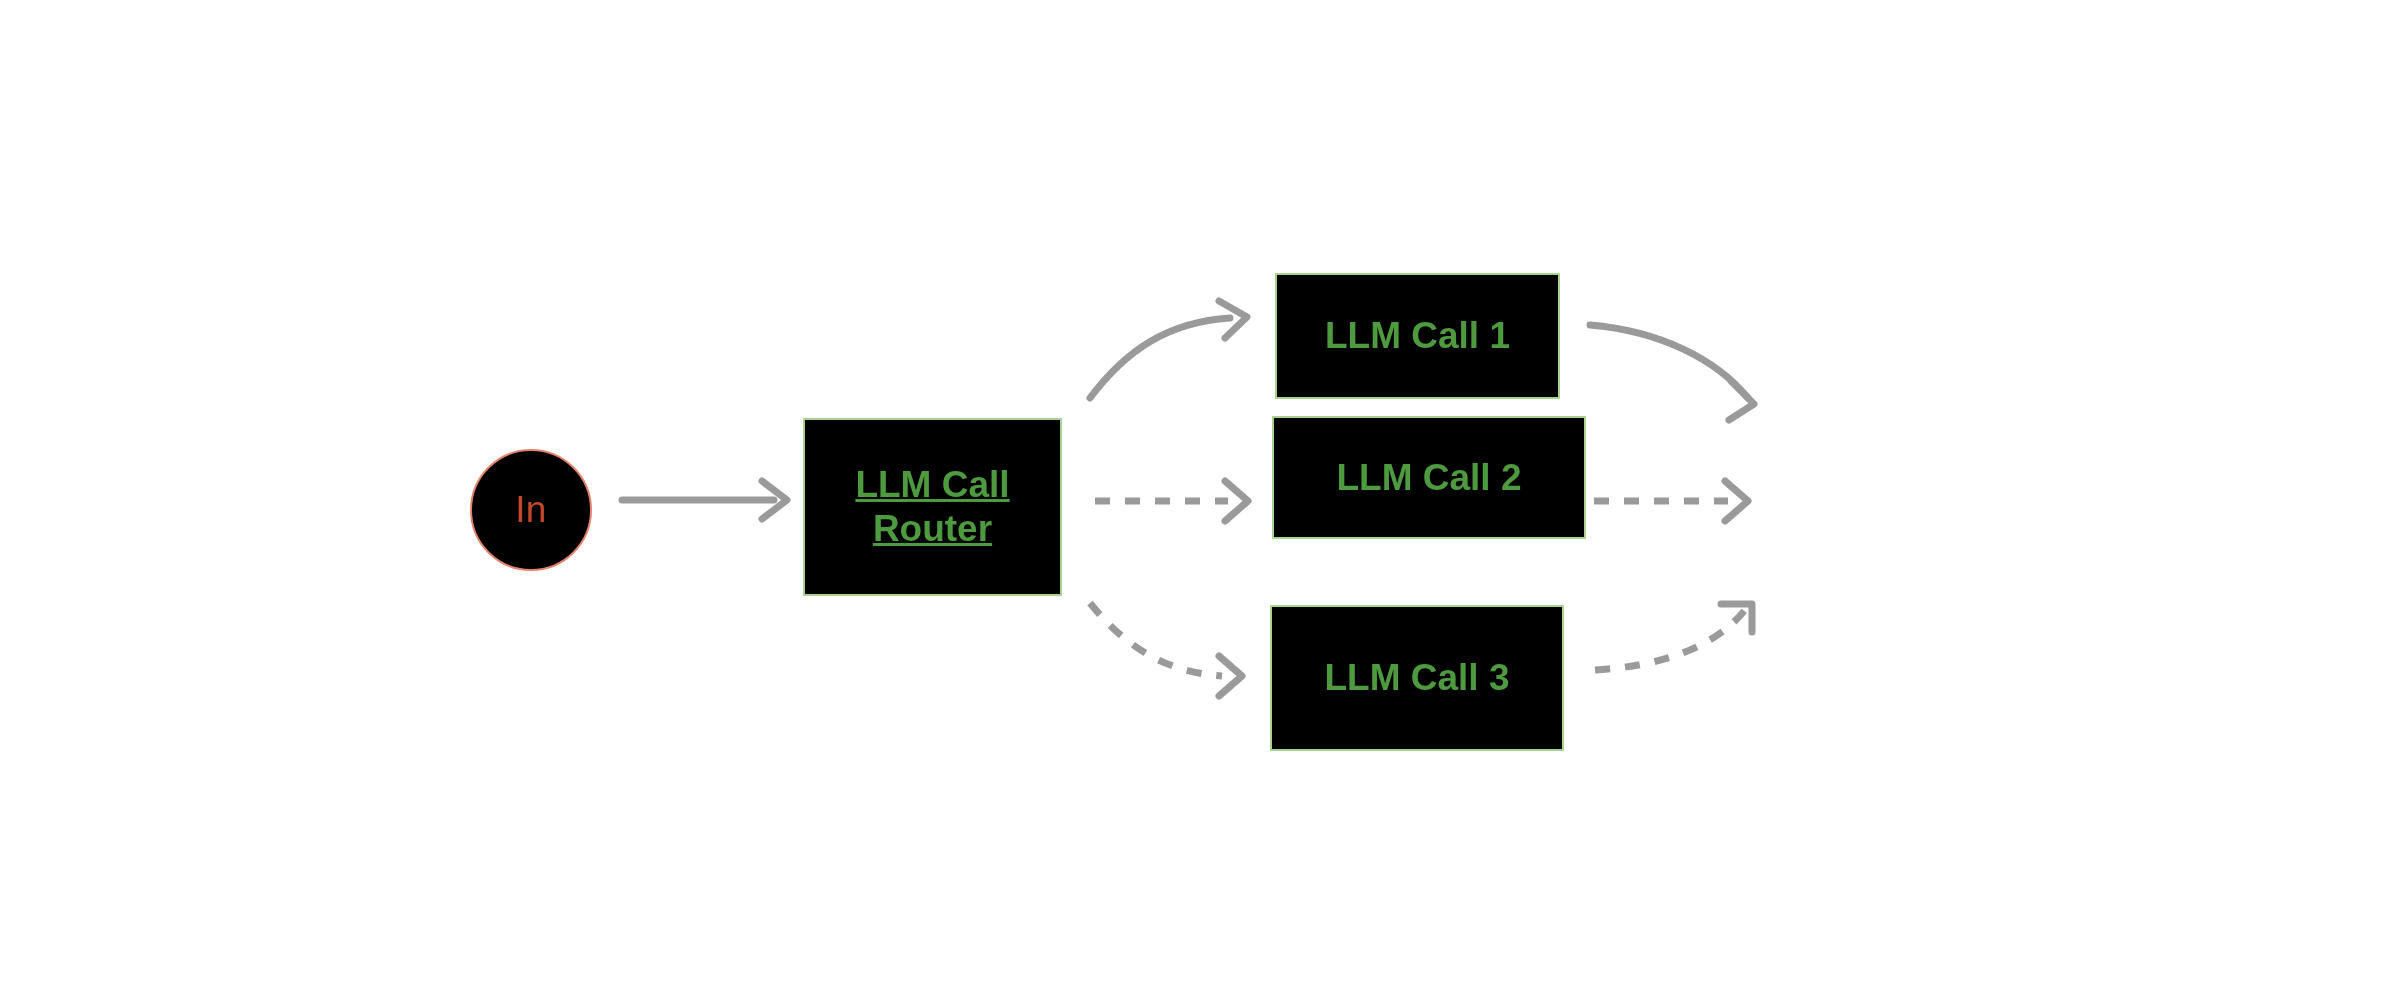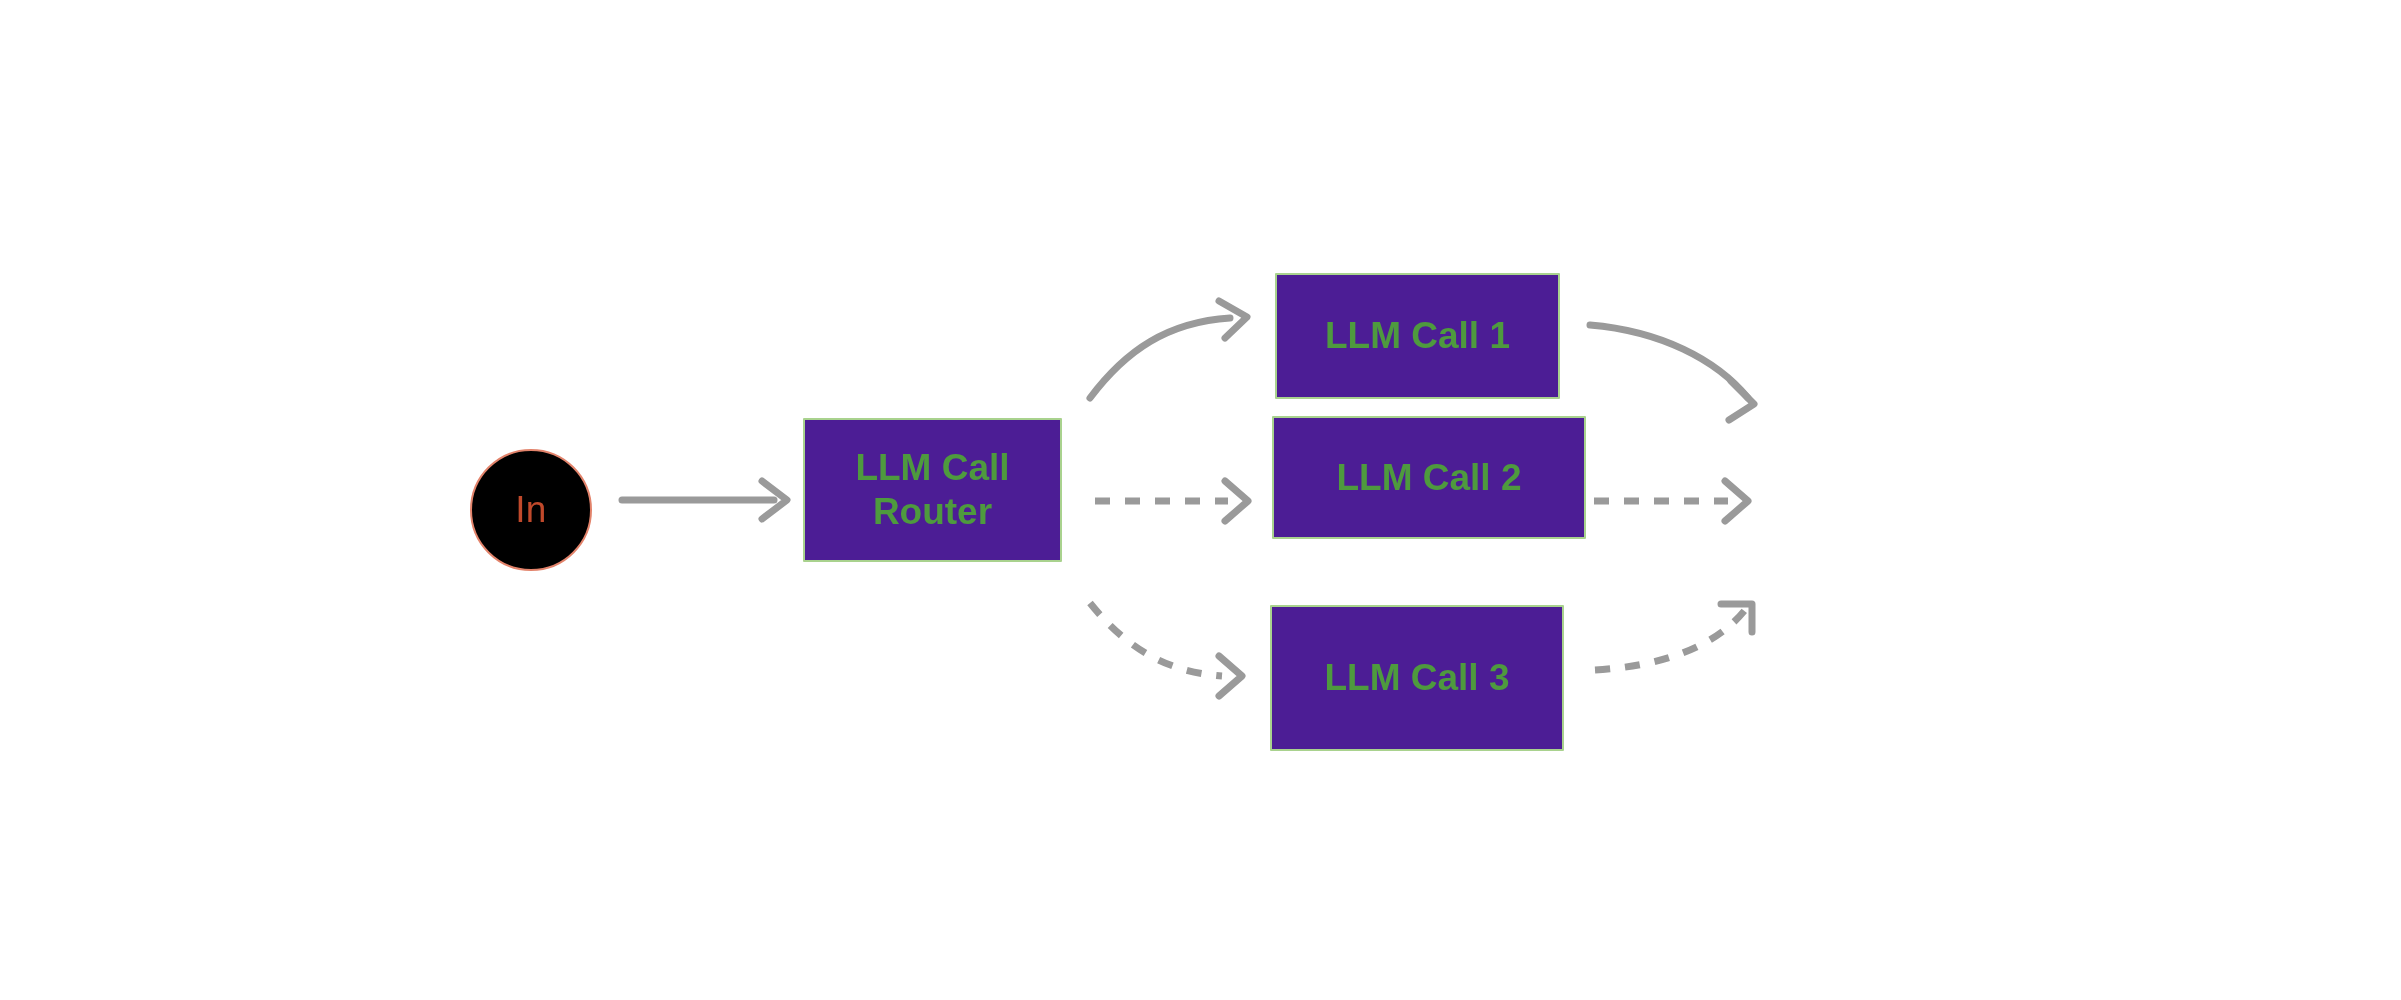--- a/index.html
+++ b/index.html
@@ -66,7 +66,7 @@
 
   
   .node-process {
-    background: #4c1d95;
+    background: #000000;
     border: 2px solid #a9d28e;
     color: #4e9a3e;
     font-weight: bold;

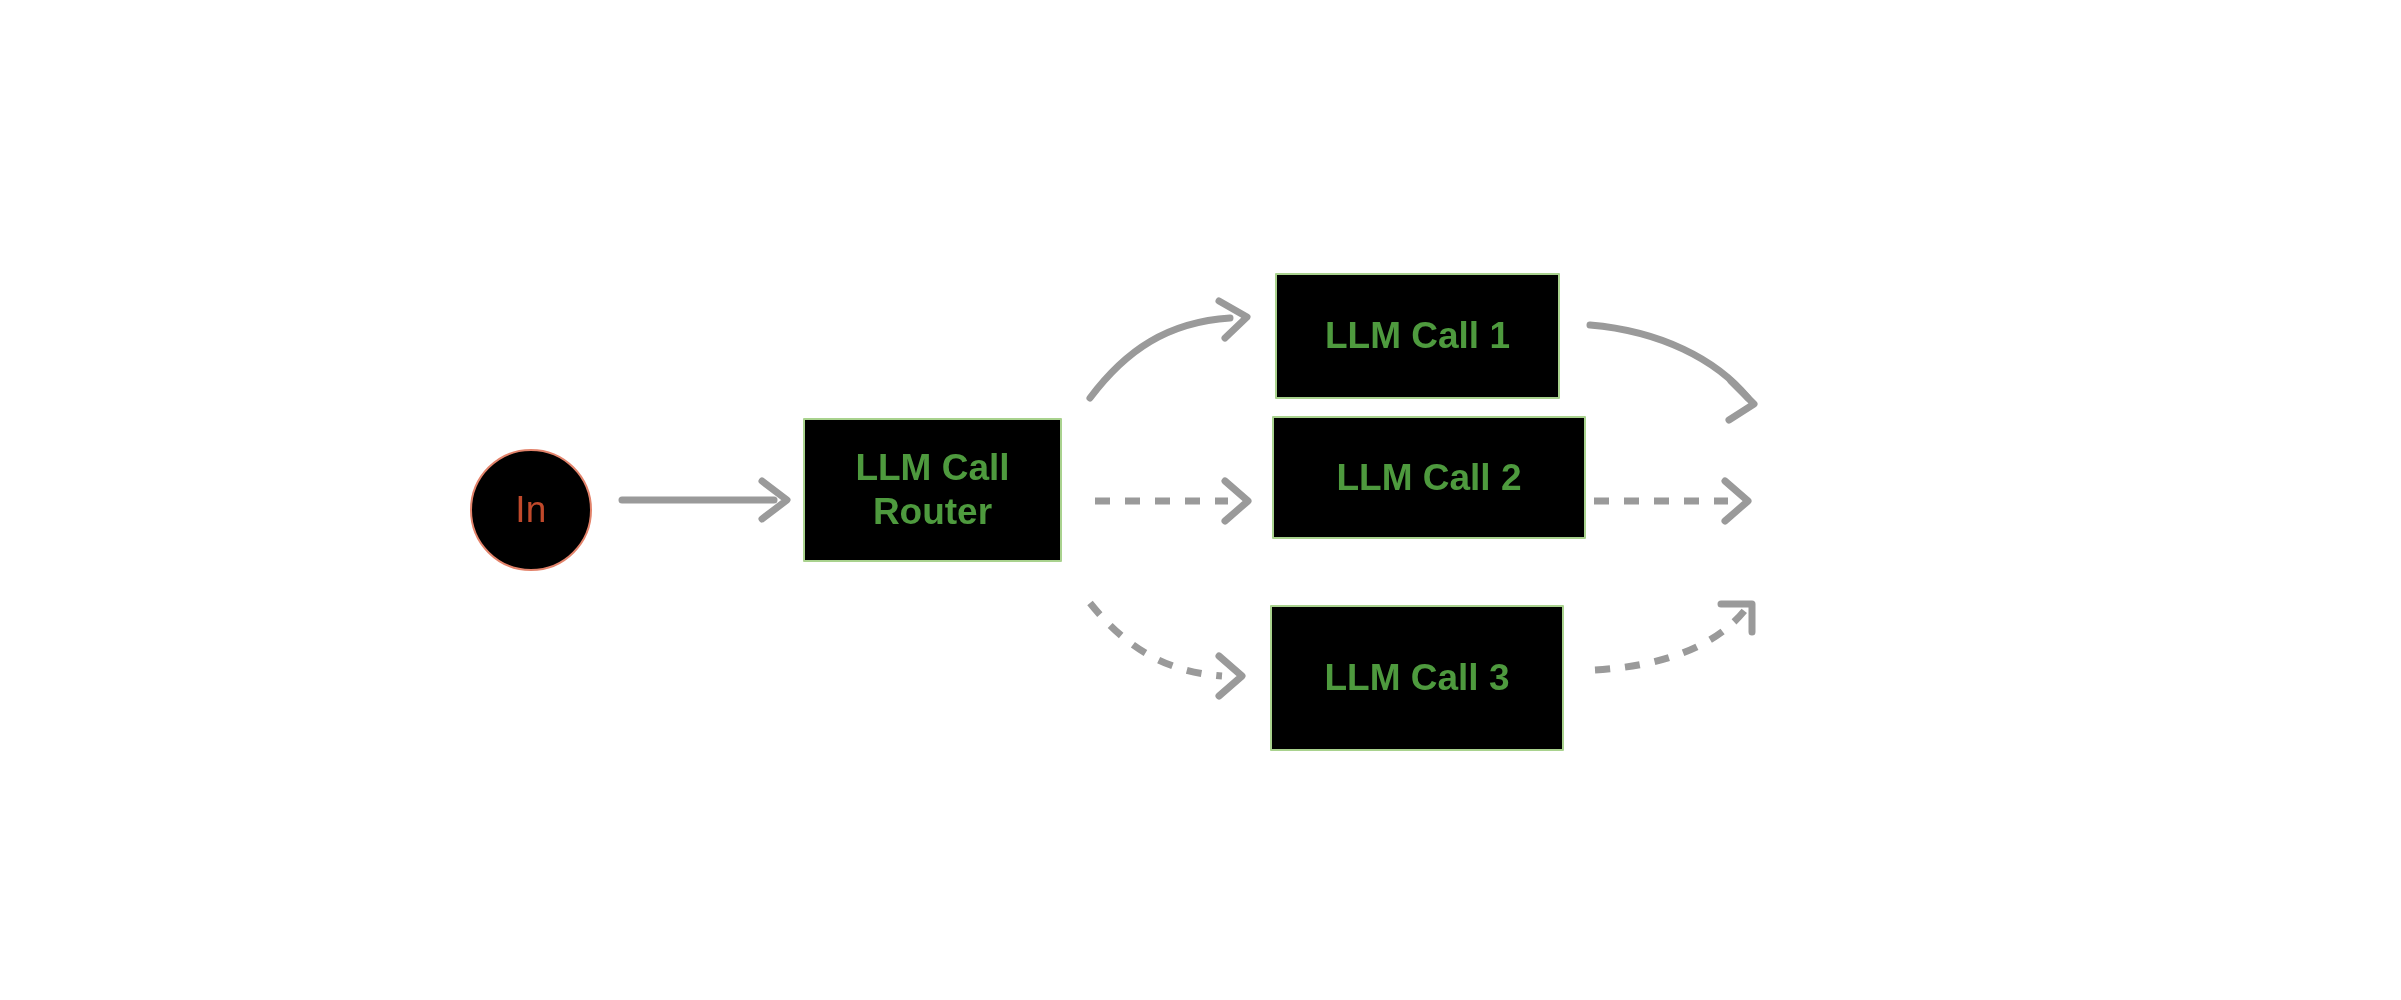--- a/index.html
+++ b/index.html
@@ -78,7 +78,8 @@
     left: 803px;
     top: 418px;
     width: 259px;
-    height: 144px;
+    height: 178px;
+    text-decoration: underline;
   }
   #node-llm-call-1 {
     left: 1275px;

